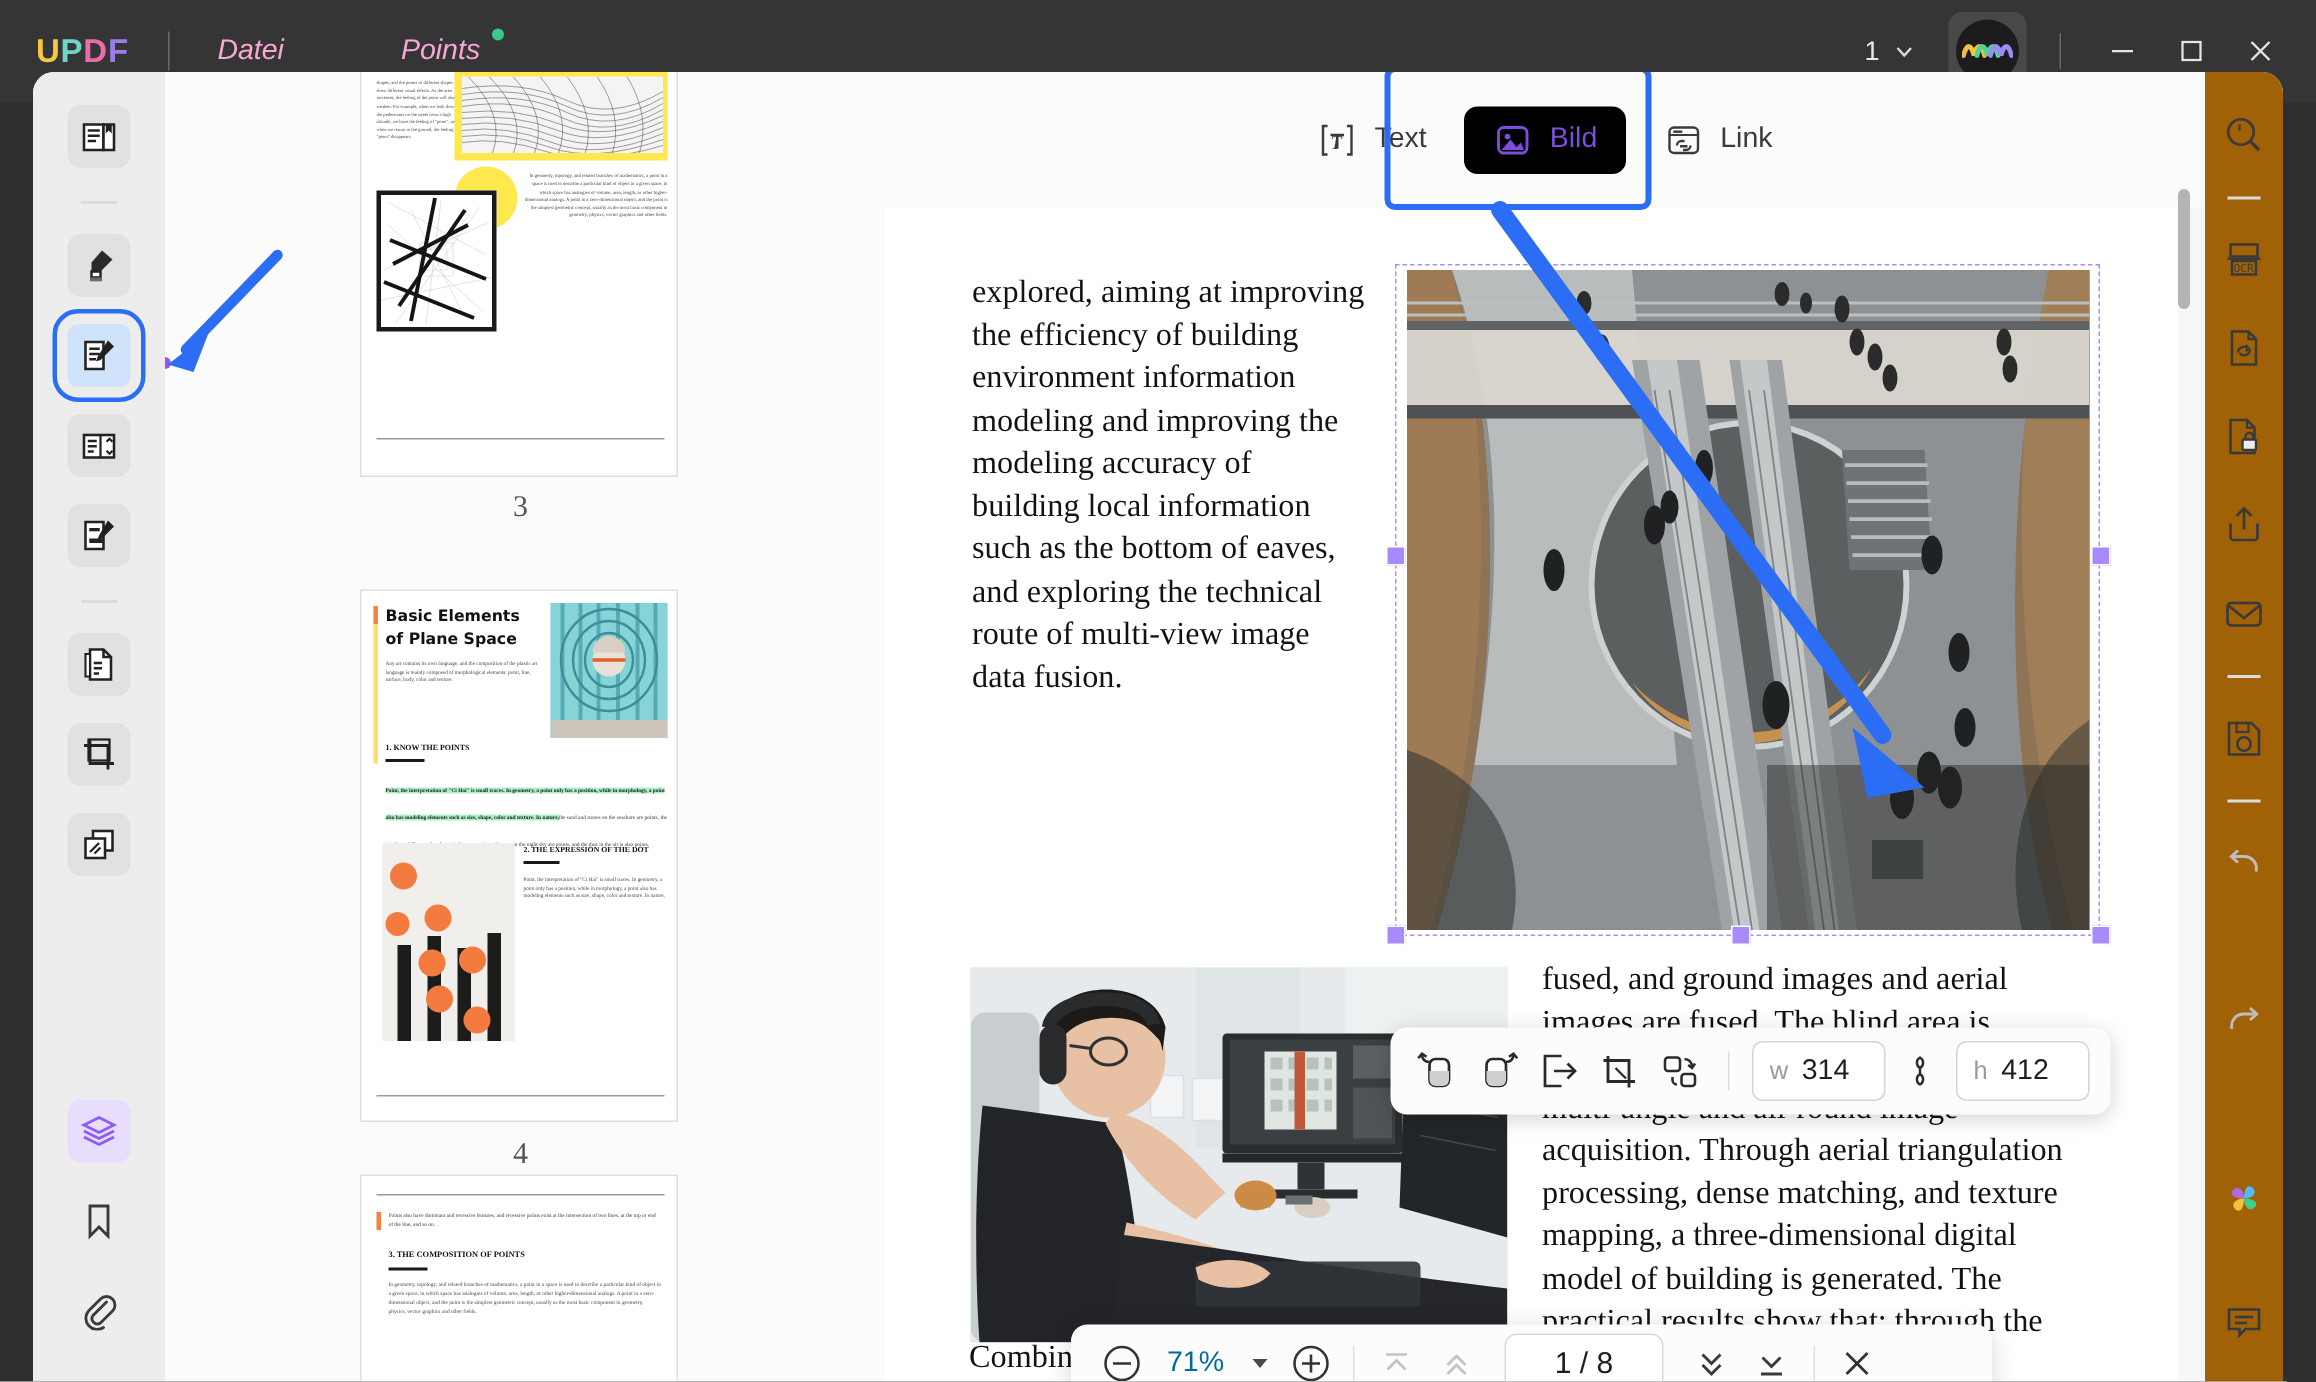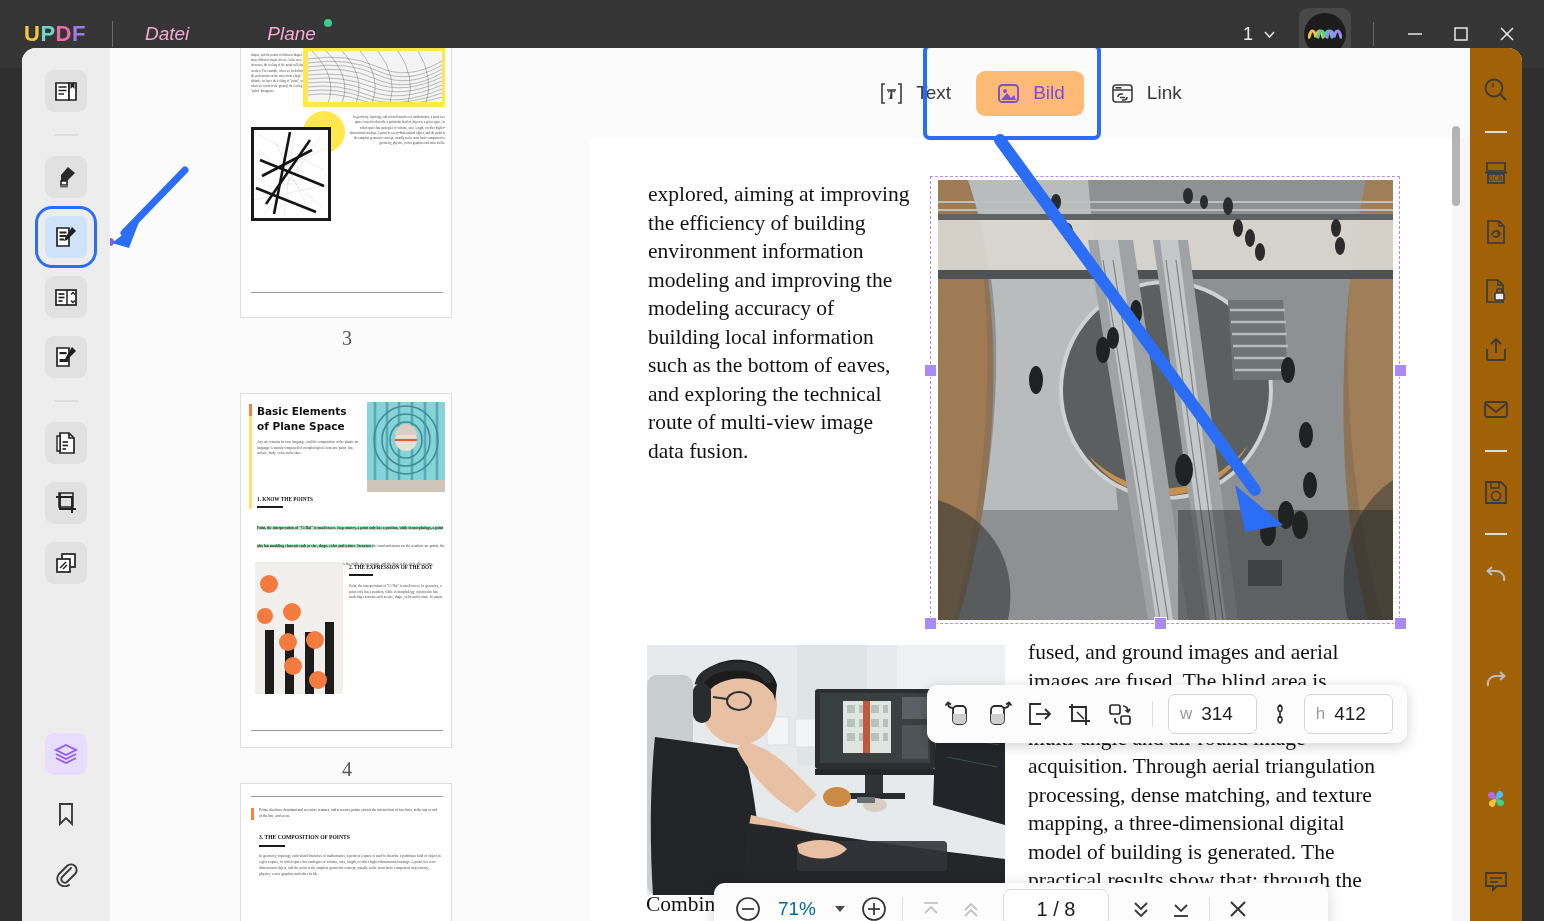--- a/index.html
+++ b/index.html
@@ -238,7 +238,7 @@
   <div class="tb-div"></div>
   <div class="tb-menu">Datei</div>
   <div class="tb-menu m2">
-    <span>Plane</span>
+    <span>Points</span>
     <span class="greendot"></span>
   </div>
 

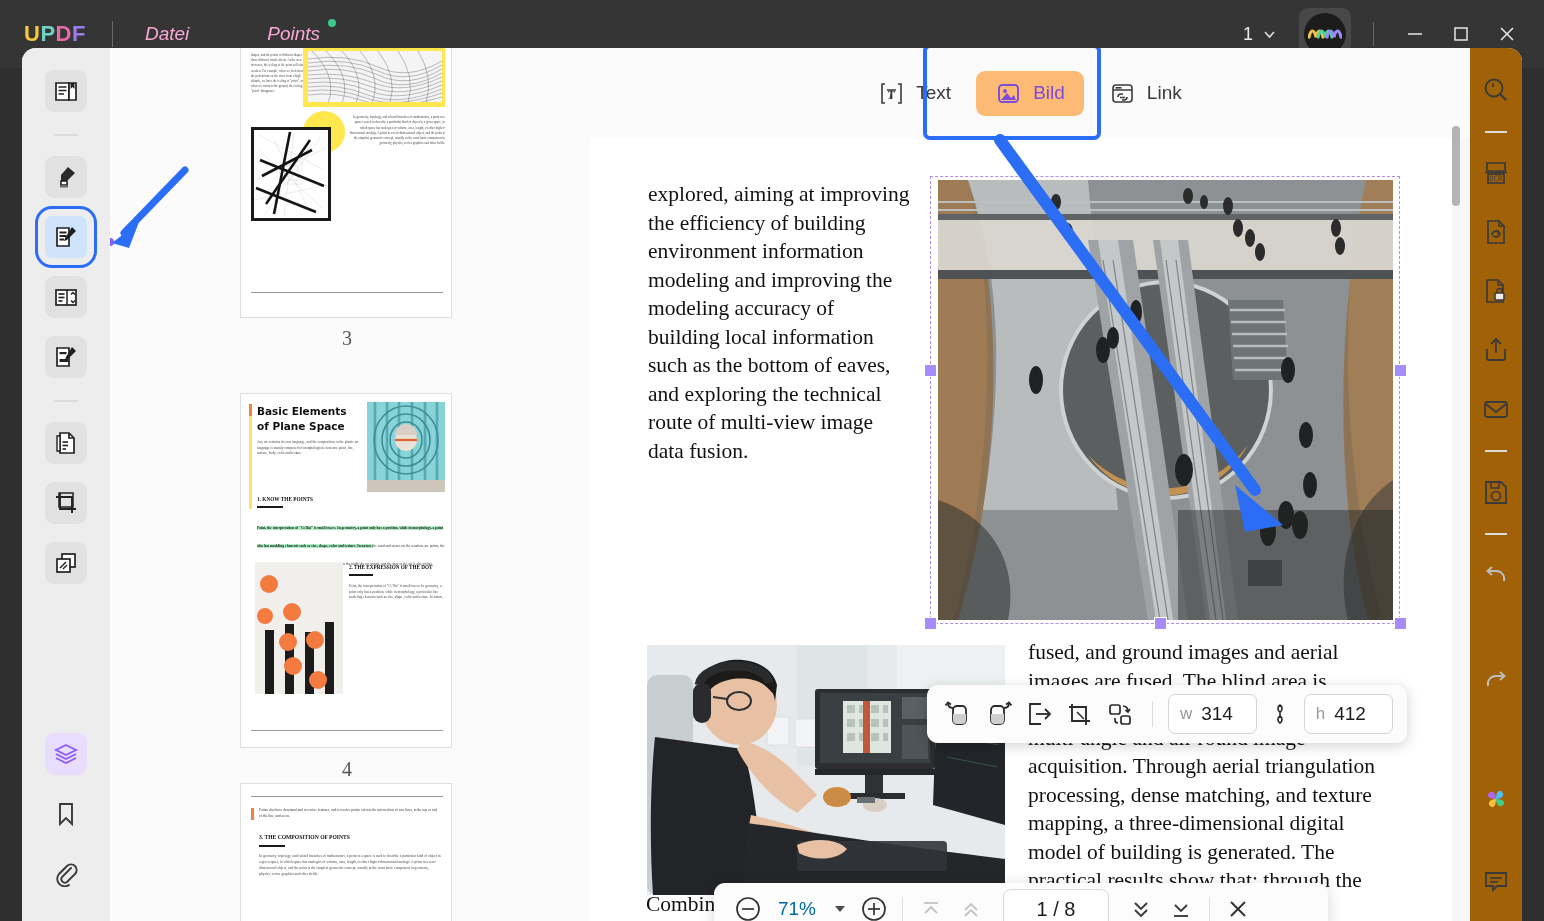--- a/index.html
+++ b/index.html
@@ -125,7 +125,7 @@
     display:flex; align-items:center; gap:11px; padding:9px 19px;
     border-radius:9px; font-size:19px; color:#3b3b3b;
   }
-  .ttab.active { background:#fdba74; color:#7c4ddd; }
+  .ttab.active { background:#000000; color:#7c4ddd; }
   #bild-highlight {
     position:absolute; left:333px; top:-4px; width:178px; height:96px;
     border:4px solid #2b6ef5; border-radius:7px; z-index:40; pointer-events:none;

